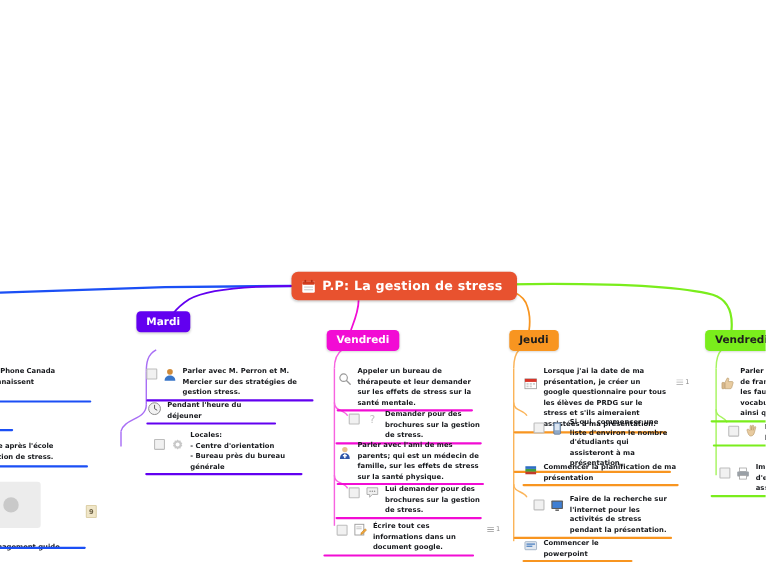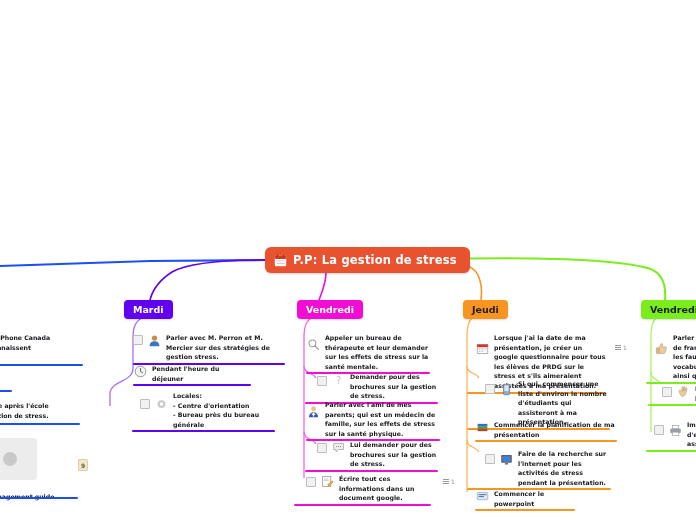--- a/index.html
+++ b/index.html
@@ -202,7 +202,7 @@
     <span class="ctext">P.P: La gestion de stress</span>
   </div>
 
-  <div class="day" style="left:124px; top:300px; background:#6200f0;">
+  <div class="day" style="left:124px; top:283px; background:#6200f0;">
     <span>Mardi</span>
   </div>
 

